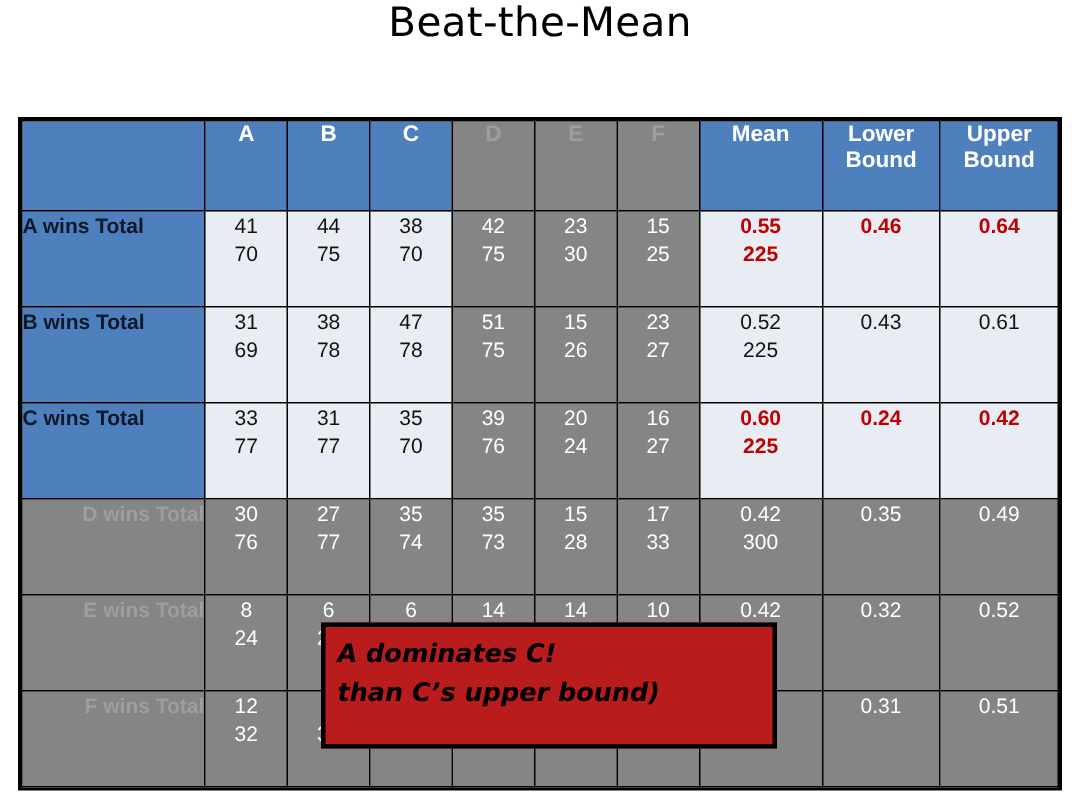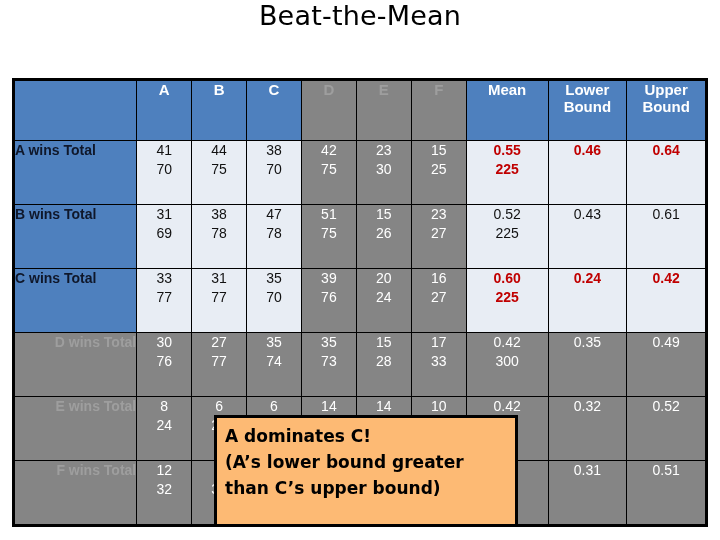--- a/index.html
+++ b/index.html
@@ -110,8 +110,8 @@
     left: 214px;
     top: 415px;
     width: 304px;
-    height: 112px;
-    background: #fdba74;
+    height: 84px;
+    background: #b91c1c;
     border: 3px solid #000000;
     box-sizing: border-box;
     padding: 5px 0 0 8px;
@@ -120,6 +120,7 @@
     font-size: 17px;
     line-height: 26px;
     color: #000000;
+    font-style: italic;
   }
   #callout .cl { display: block; white-space: nowrap; }
 </style>

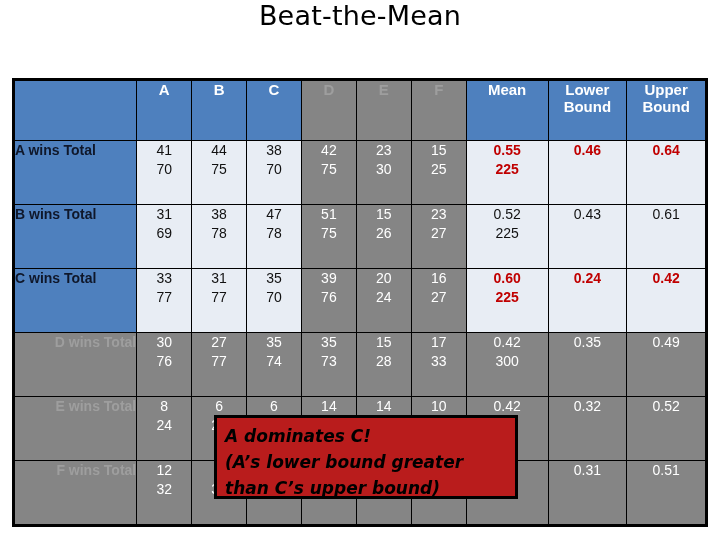--- a/index.html
+++ b/index.html
@@ -386,7 +386,6 @@
 
 <div id="callout">
   <span class="cl">A dominates C!</span>
-  <span class="cl">(A’s lower bound greater</span>
   <span class="cl">than C’s upper bound)</span>
 </div>
 

